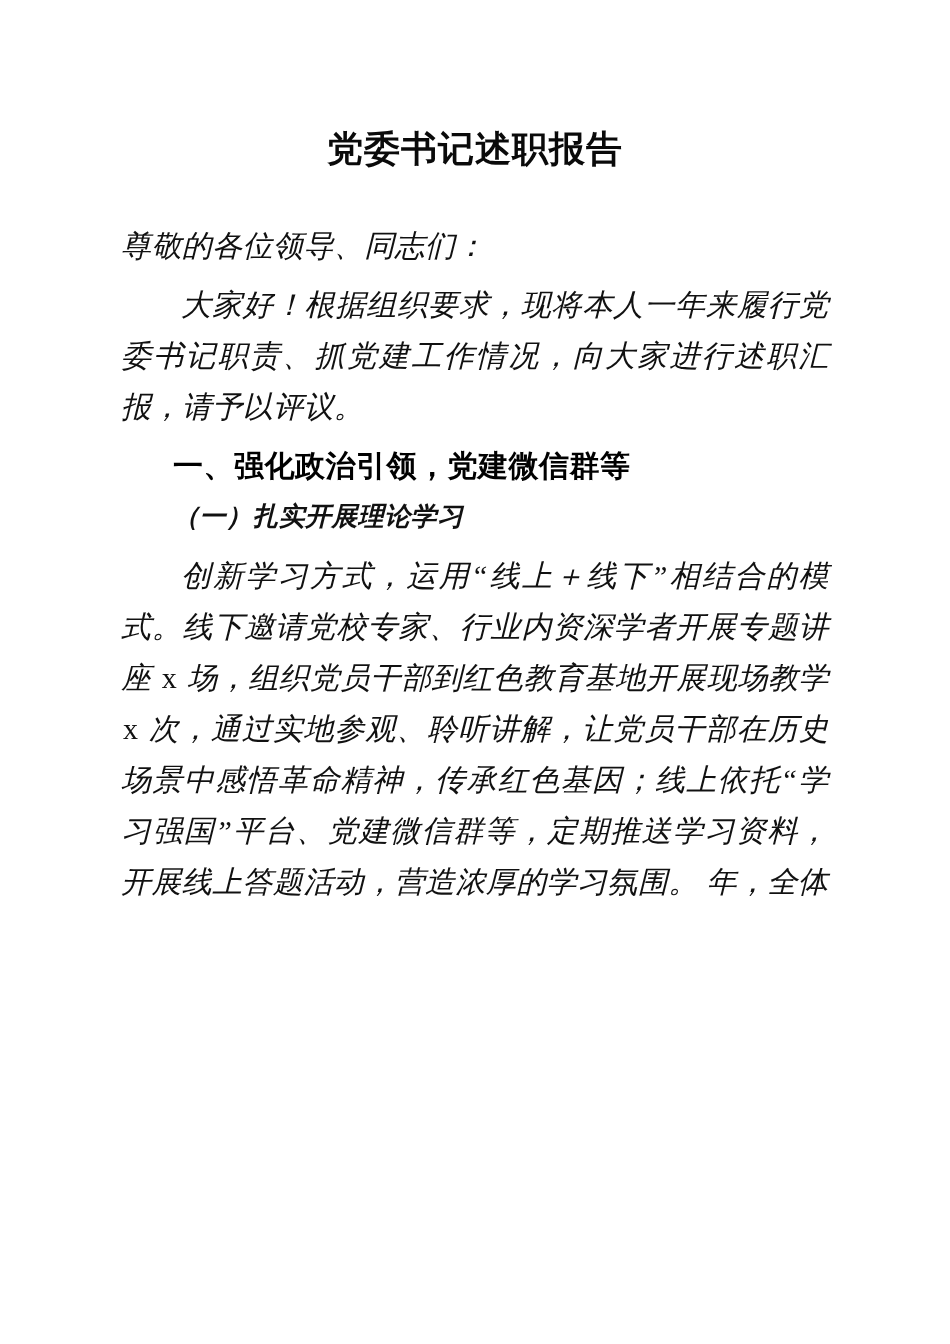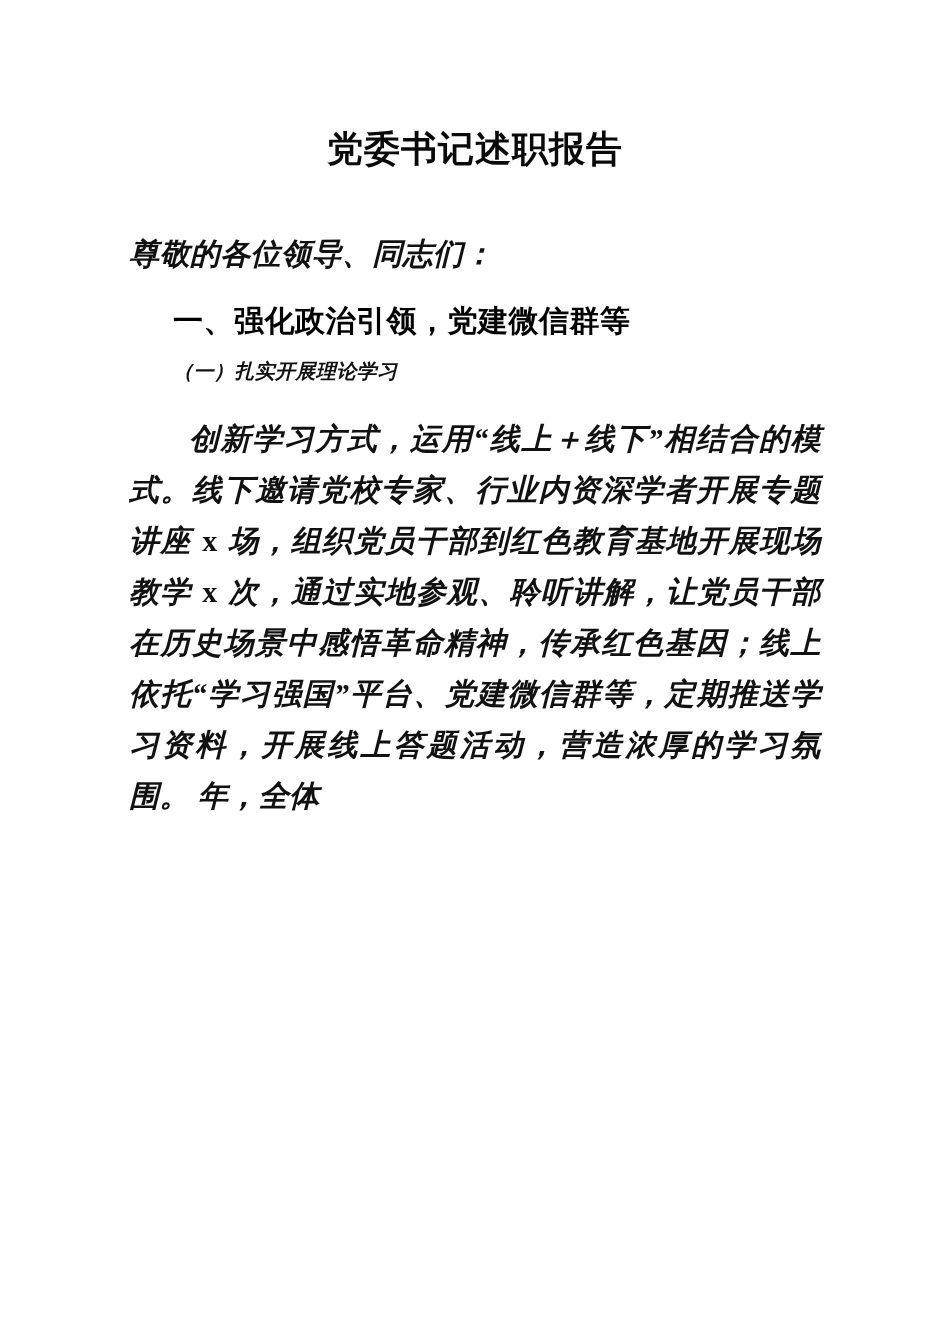--- a/index.html
+++ b/index.html
@@ -53,11 +53,11 @@
     line-height: 51px;
     text-align: justify;
     text-justify: inter-ideograph;
-    margin: 16px;
+    margin: 8px;
     color: #111111;
     letter-spacing: 0.4px;
     font-style: italic;
-    font-weight: 700;
+    font-weight: 400;
   }
   
   .para.salutation {

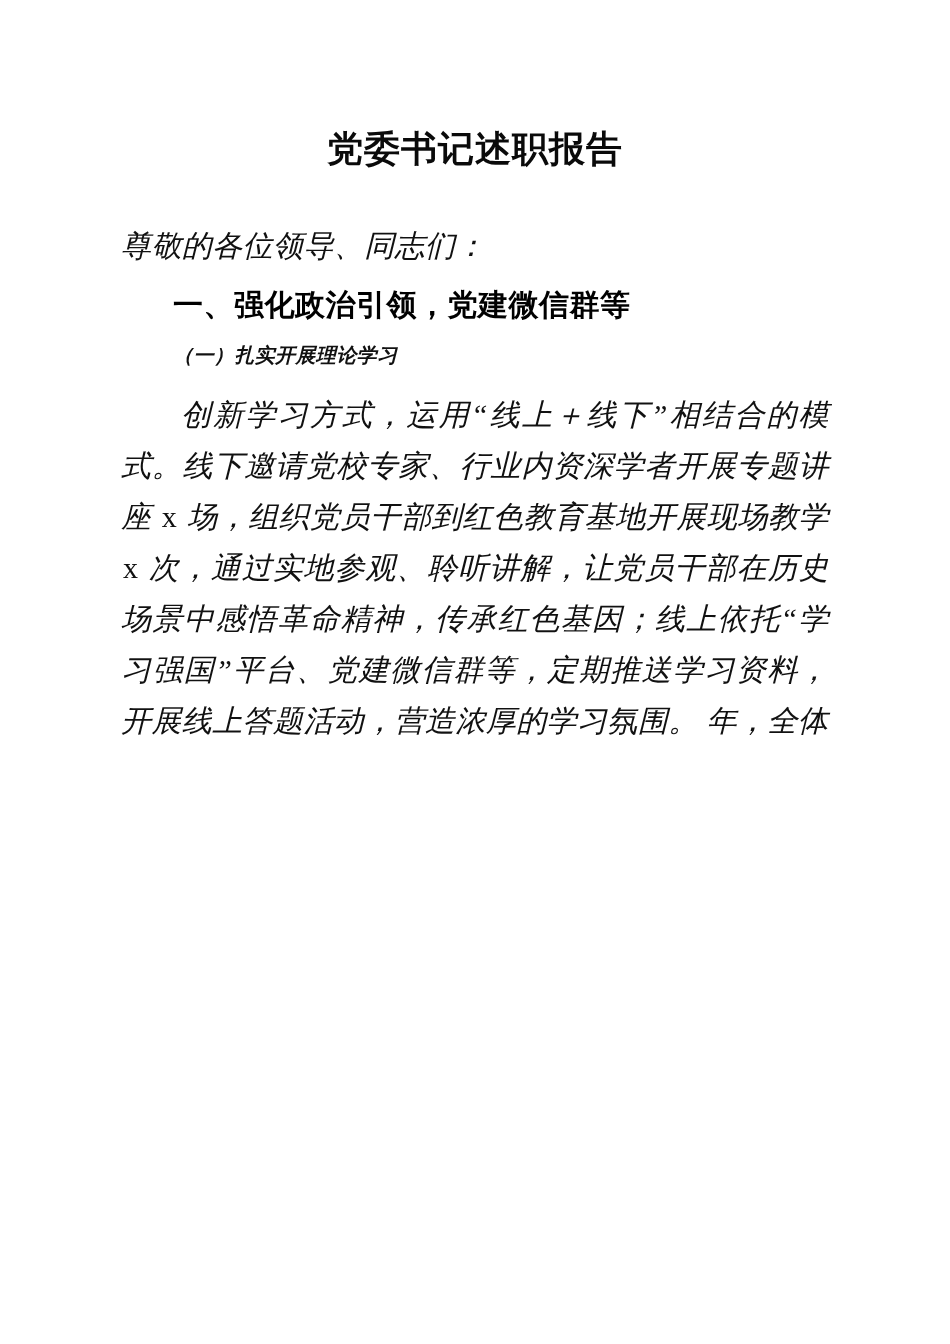--- a/index.html
+++ b/index.html
@@ -110,6 +110,7 @@
 
     <p class="para salutation">尊敬的各位领导、同志们：</p>
 
+    <p class="para indent">大家好！根据组织要求，现将本人一年来履行党委书记职责、抓党建工作情况，向大家进行述职汇报，请予以评议。</p>
 
     <h2 class="h1-section">一、强化政治引领，党建微信群等</h2>
 

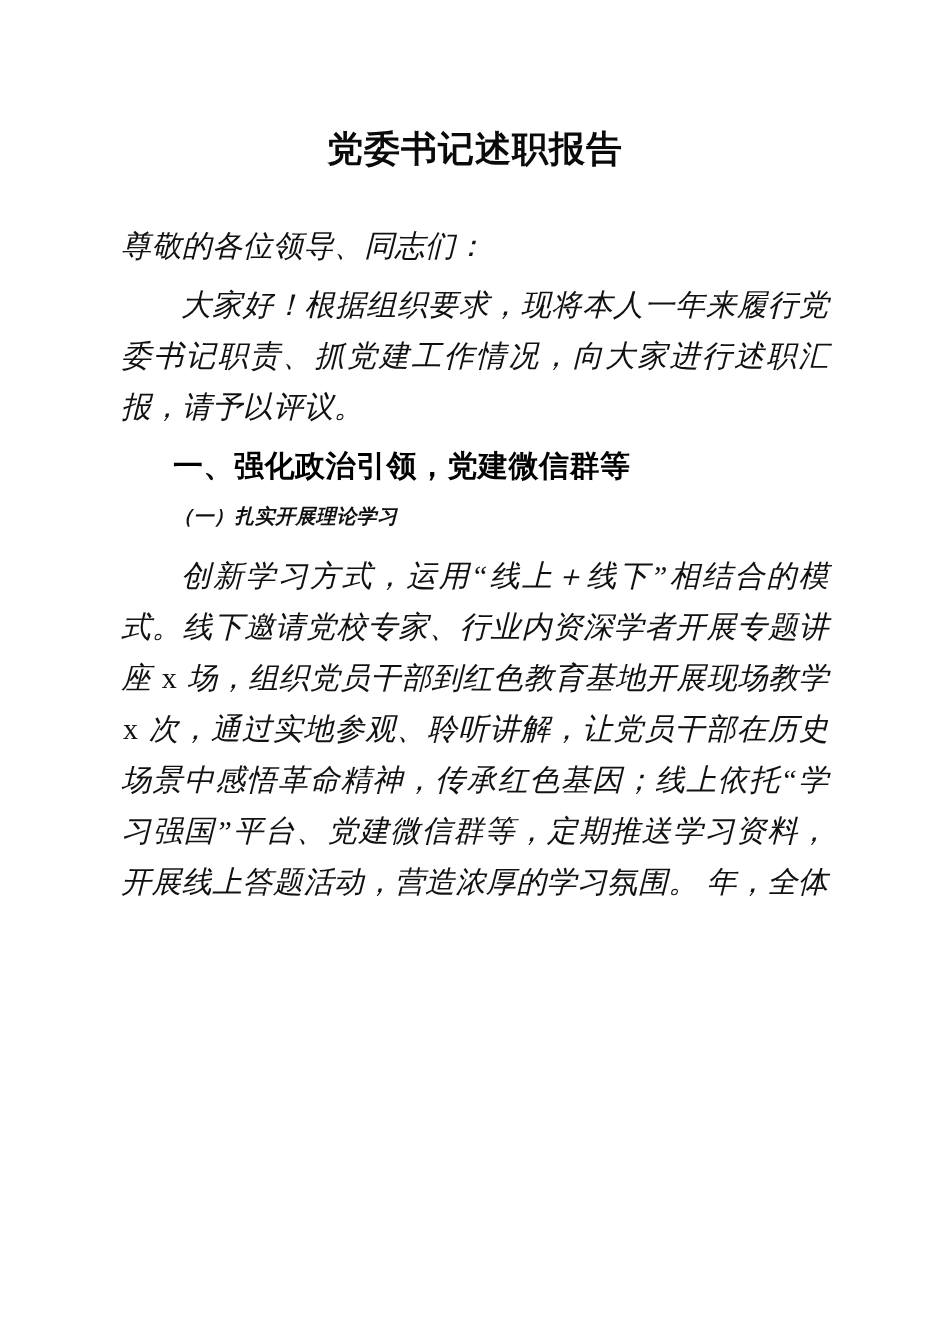--- a/index.html
+++ b/index.html
@@ -84,7 +84,7 @@
   
   .h2-section {
     font-family: "Liberation Serif", "DejaVu Serif", serif;
-    font-size: 20px;
+    font-size: 26px;
     line-height: 51px;
     margin: 0;
     text-indent: 60px;

